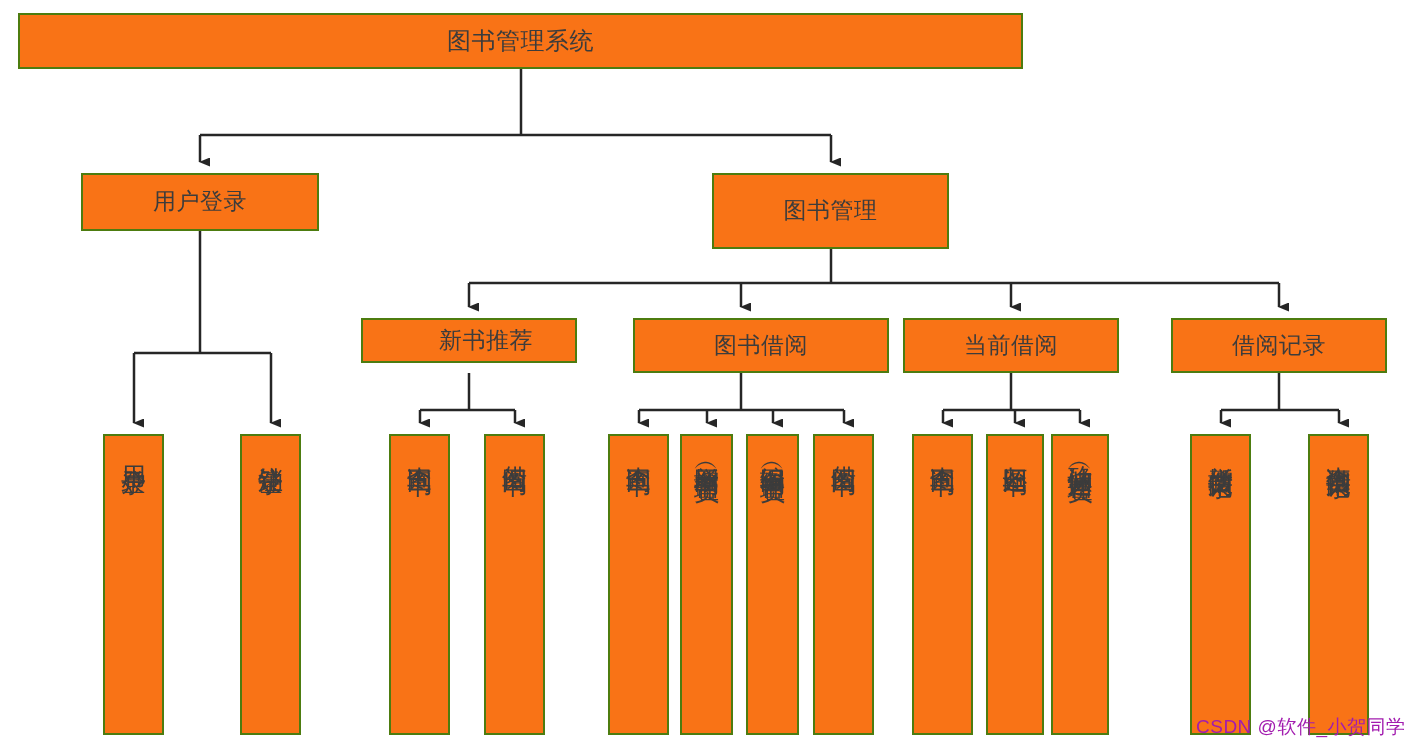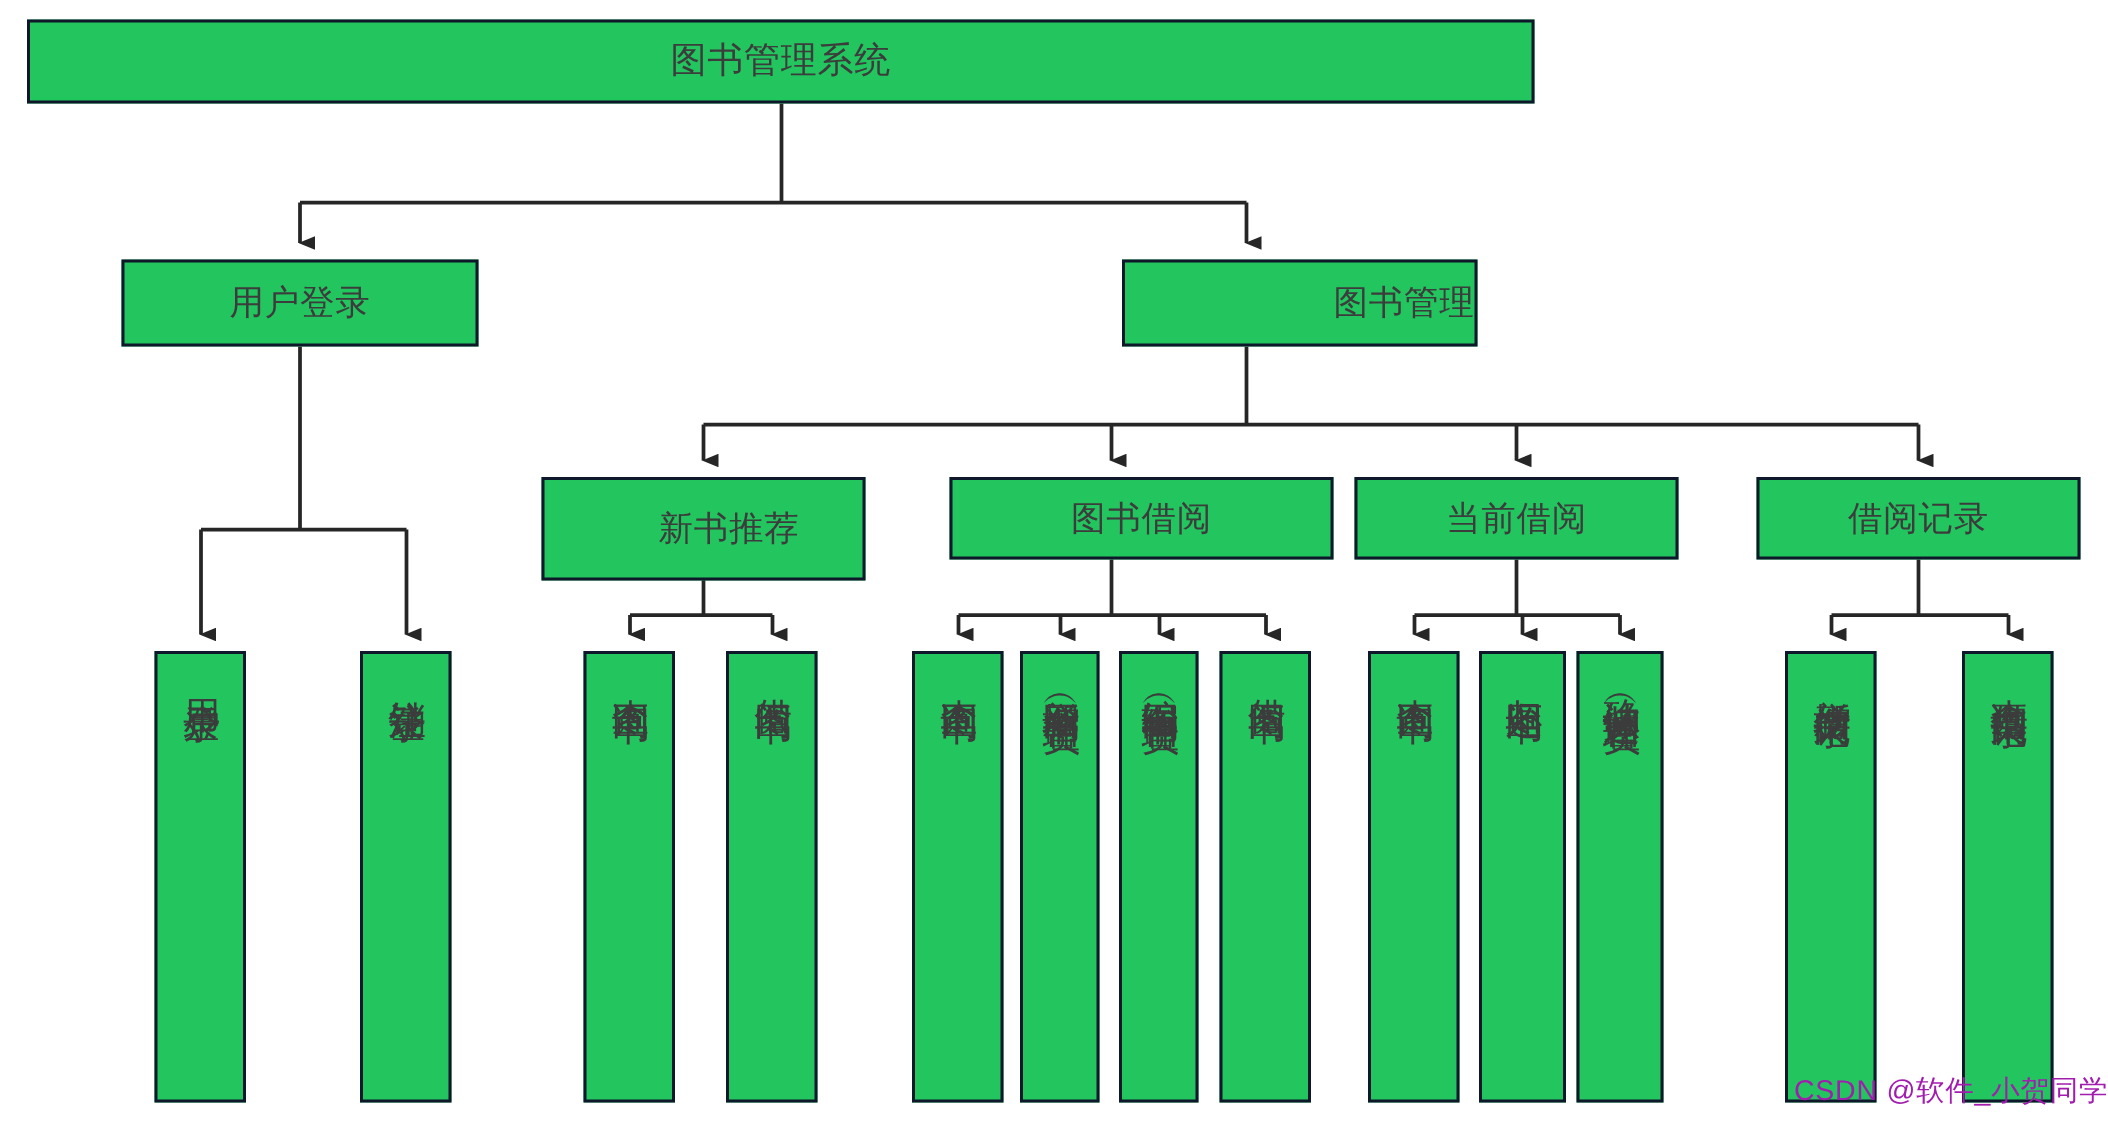--- a/index.html
+++ b/index.html
@@ -29,8 +29,8 @@
   .node {
     position: absolute;
     box-sizing: border-box;
-    border: 2px solid #0f172a;
-    background: #22c55e;
+    border: 2px solid #4d7c0f;
+    background: #f97316;
     display: flex;
     align-items: center;
     justify-content: center;

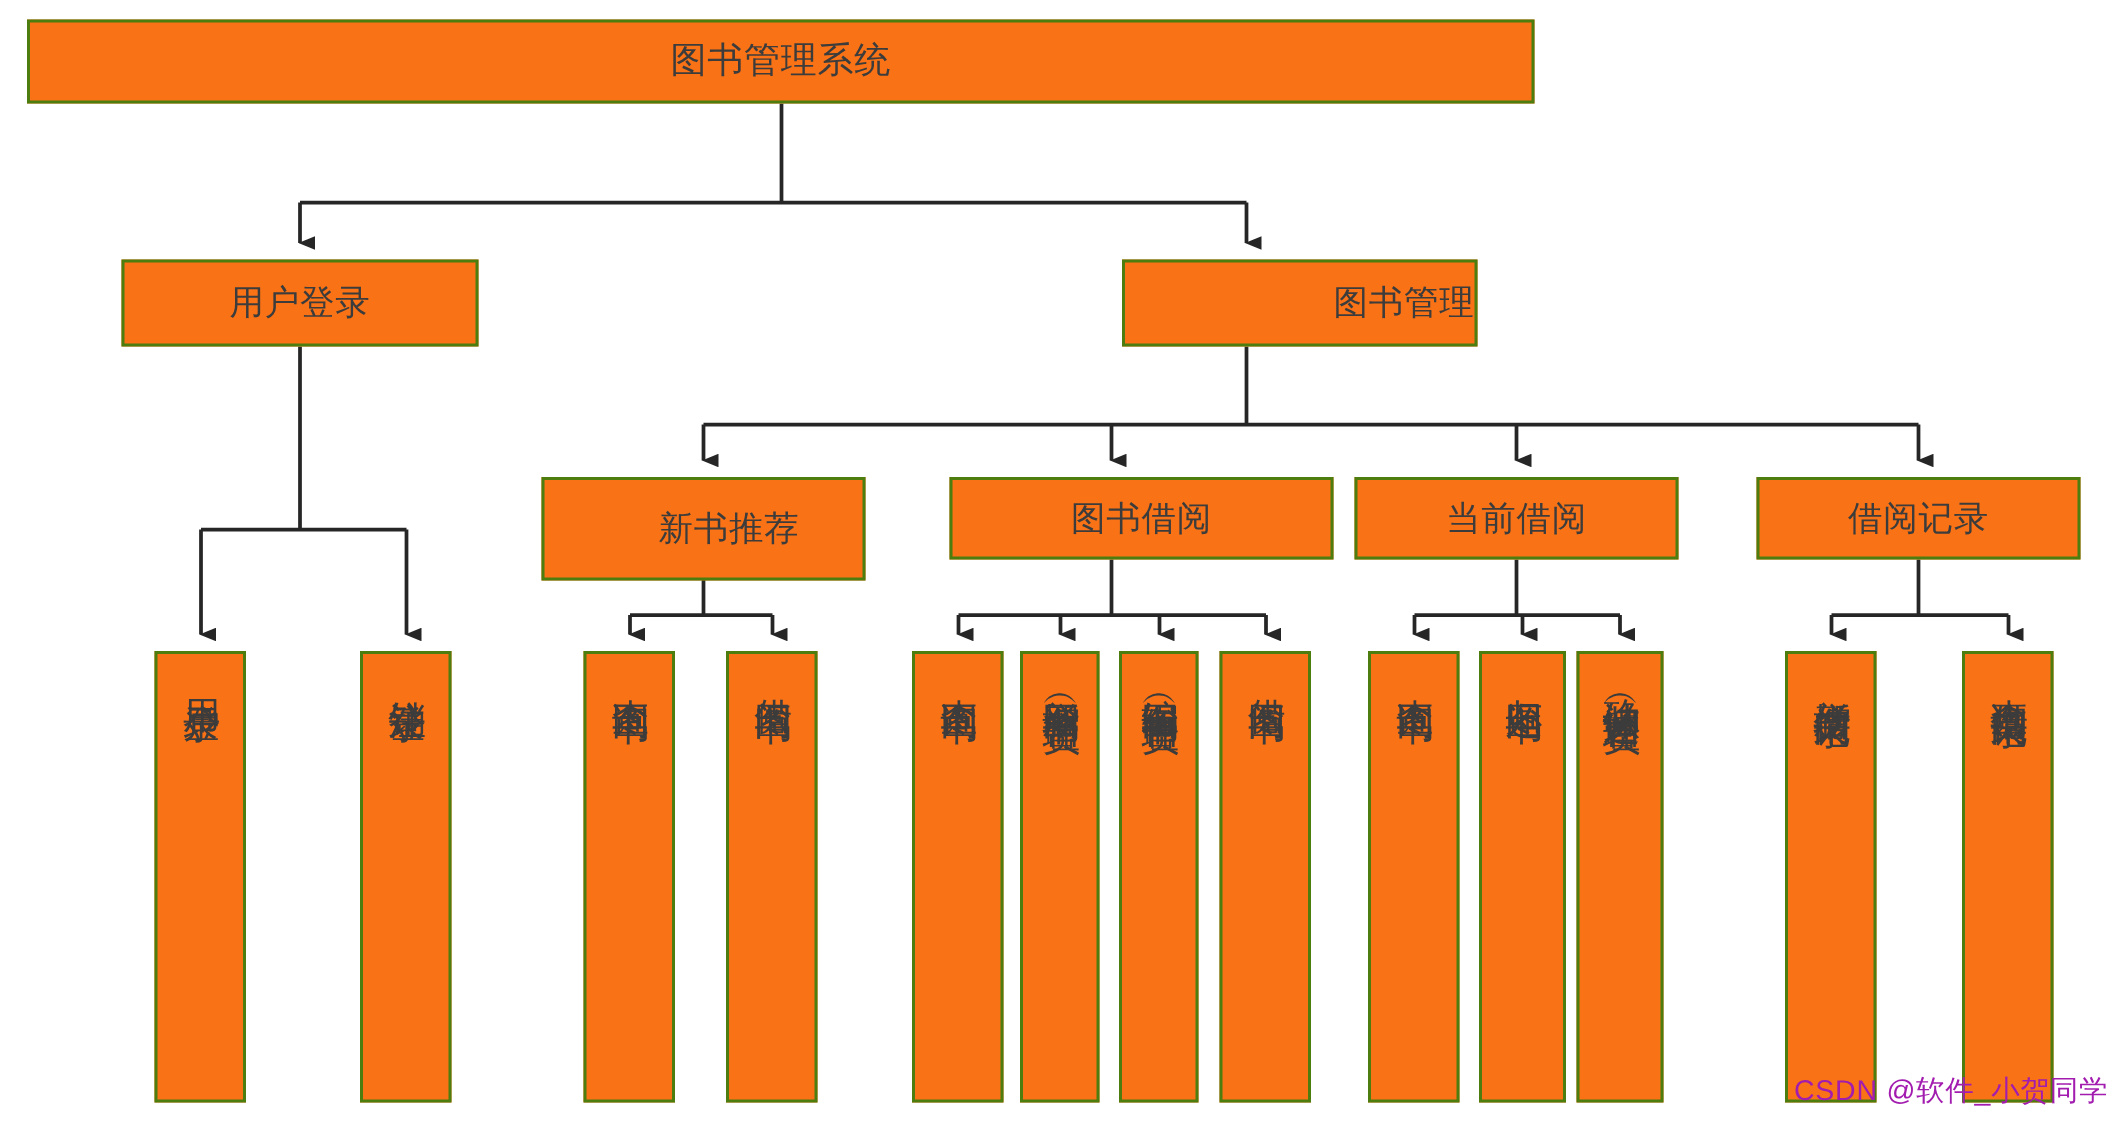--- a/index.html
+++ b/index.html
@@ -129,7 +129,7 @@
   <div class="node horiz" style="left: 81px; top: 173px; width: 238px; height: 58px;">
     <span class="cap">用户登录</span>
   </div>
-  <div class="node horiz" style="left: 748px; top: 173px; width: 237px; height: 58px; justify-content: flex-end;">
+  <div class="node horiz" style="left: 712px; top: 173px; width: 237px; height: 76px;">
     <span class="cap">图书管理</span>
   </div>
 

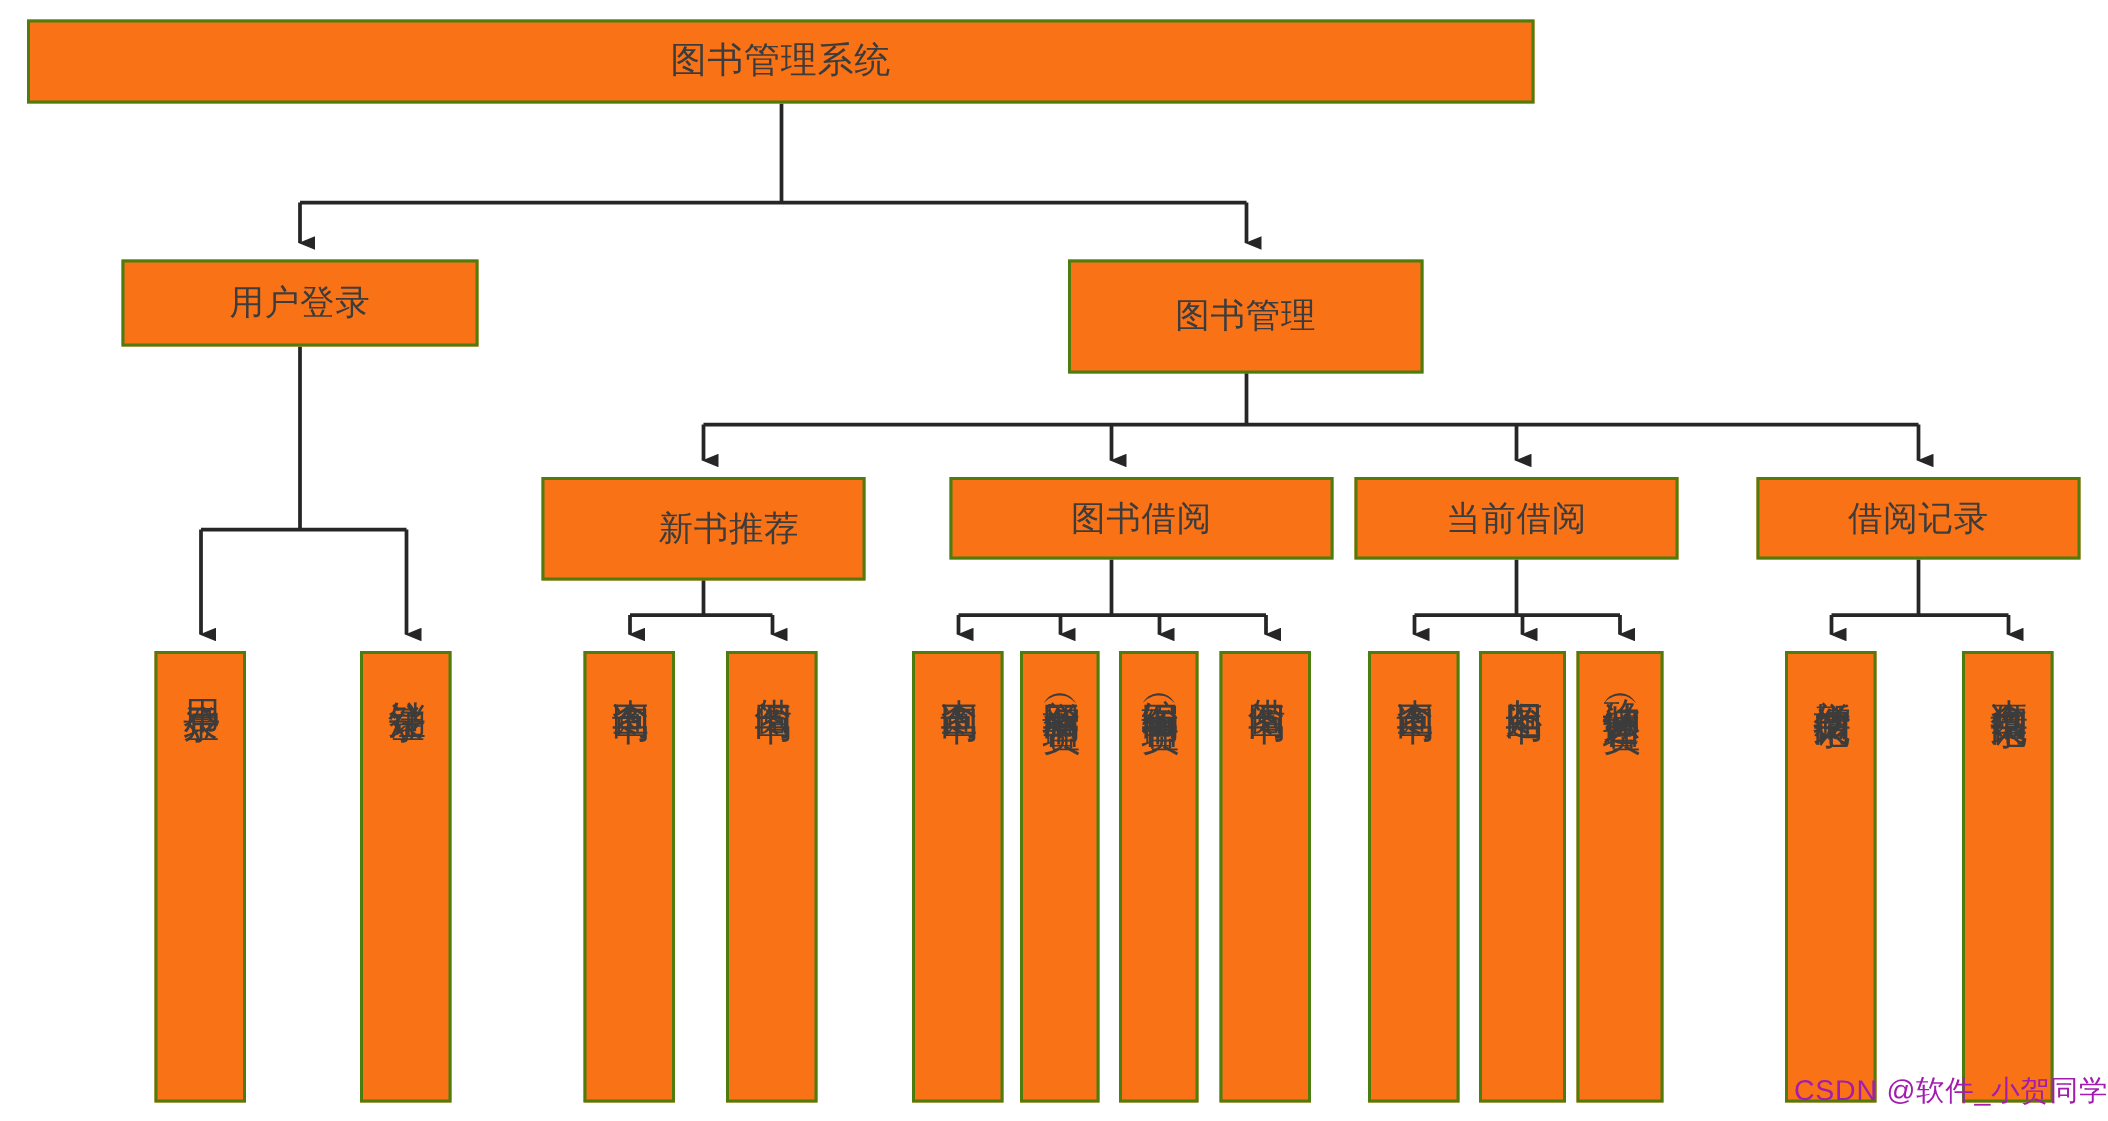--- a/index.html
+++ b/index.html
@@ -133,7 +133,7 @@
     <span class="cap">图书管理</span>
   </div>
 
-  <div class="node horiz" style="left: 361px; top: 318px; width: 216px; height: 69px; padding-left: 34px;">
+  <div class="node horiz" style="left: 361px; top: 318px; width: 216px; height: 45px; padding-left: 34px;">
     <span class="cap">新书推荐</span>
   </div>
   <div class="node horiz" style="left: 633px; top: 318px; width: 256px; height: 55px;">

